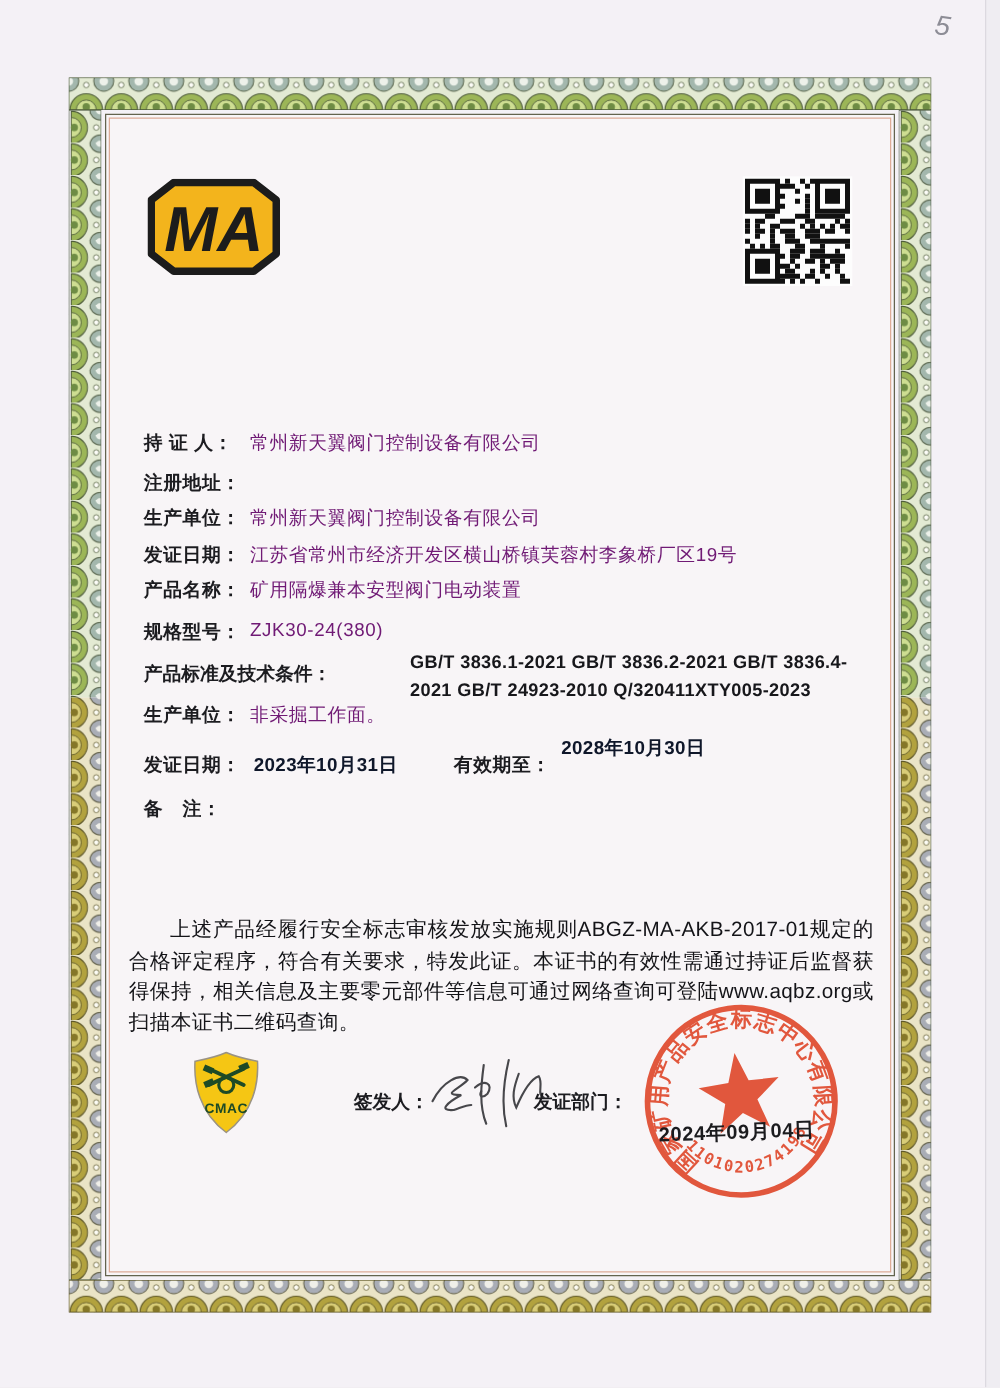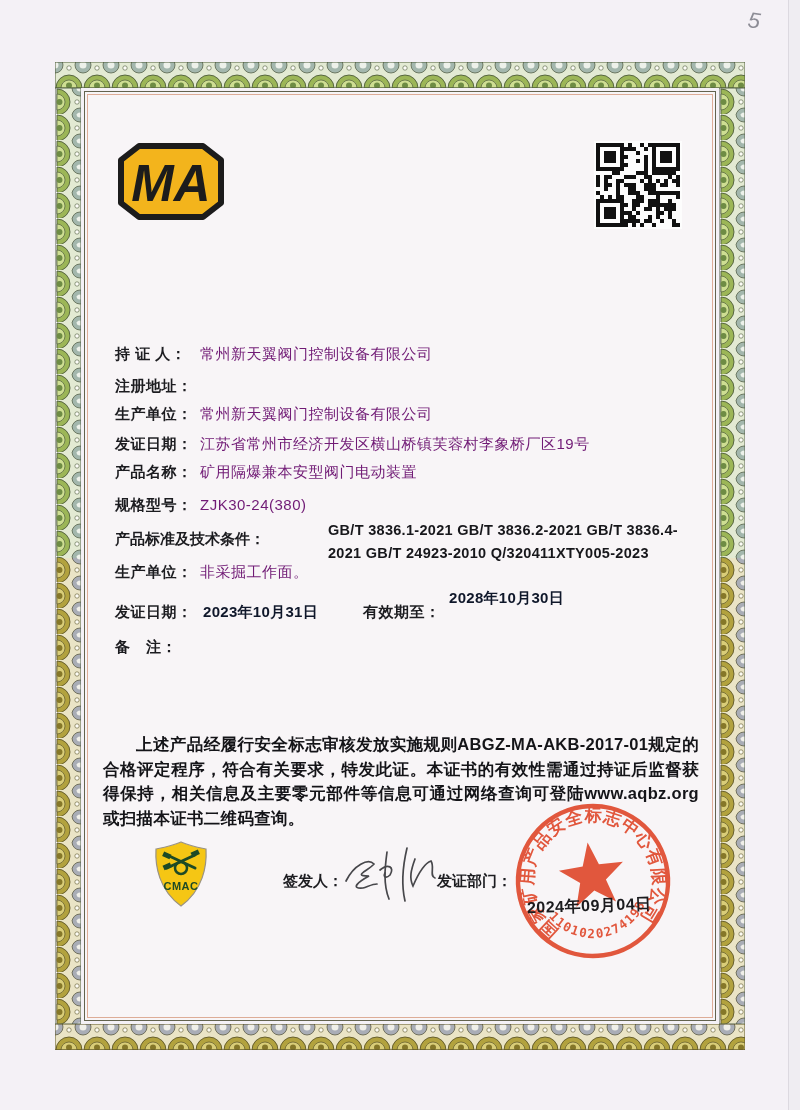--- a/index.html
+++ b/index.html
@@ -23,7 +23,7 @@
   .val-std{position:absolute;left:285px;top:519px;width:378px;font-size:14.5px;font-weight:700;color:#17171b;line-height:23px;letter-spacing:0.3px;margin-left:43px;}
   .d-lbl{position:absolute;font-size:15px;font-weight:700;color:#1c1c20;letter-spacing:0.5px;}
   .d-val{position:absolute;font-size:15px;font-weight:700;color:#0f172a;letter-spacing:0.3px;}
-  .statement{position:absolute;left:103px;top:732px;width:596px;font-size:16.5px;line-height:24.5px;font-weight:700;color:#141418;text-align:justify;text-indent:2em;letter-spacing:0.3px;}
+  .statement{position:absolute;left:103px;top:732px;width:596px;font-size:16.5px;line-height:24.5px;font-weight:400;color:#141418;text-align:justify;text-indent:2em;letter-spacing:0.3px;}
   .cmac{position:absolute;left:150px;top:841px;}
   .signer-lbl{position:absolute;left:283px;top:872px;font-size:15px;font-weight:700;color:#1c1c20;}
   .signature{position:absolute;left:342px;top:843px;}

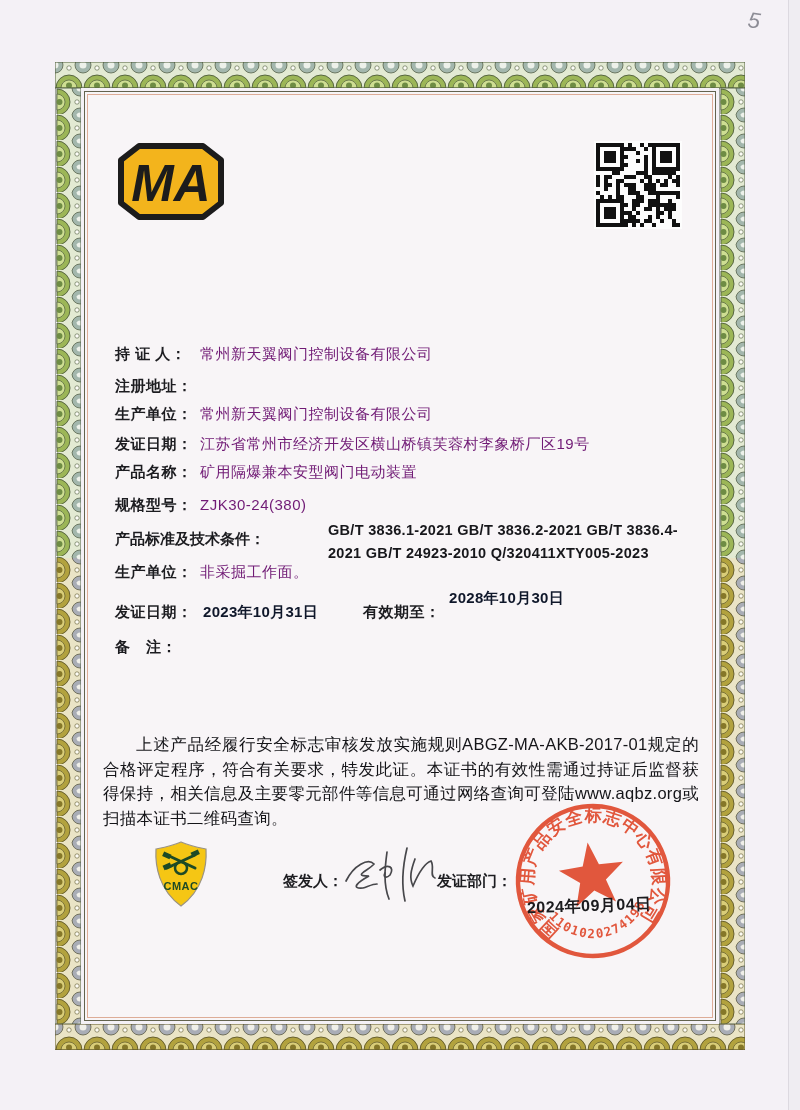--- a/index.html
+++ b/index.html
@@ -27,7 +27,7 @@
   .cmac{position:absolute;left:150px;top:841px;}
   .signer-lbl{position:absolute;left:283px;top:872px;font-size:15px;font-weight:700;color:#1c1c20;}
   .signature{position:absolute;left:342px;top:843px;}
-  .dept-lbl{position:absolute;left:437px;top:872px;font-size:15px;font-weight:700;color:#1c1c20;}
+  .dept-lbl{position:absolute;left:427px;top:872px;font-size:15px;font-weight:700;color:#1c1c20;}
   .stamp{position:absolute;left:500px;top:788px;z-index:3;}
   .stamp-date{position:absolute;left:527px;top:896px;z-index:4;font-size:16px;font-weight:700;color:#1b1b1e;transform:rotate(-2deg);letter-spacing:0.5px;}
 </style>

